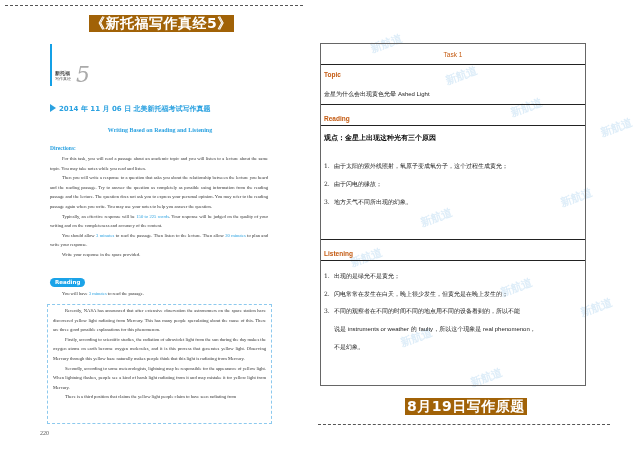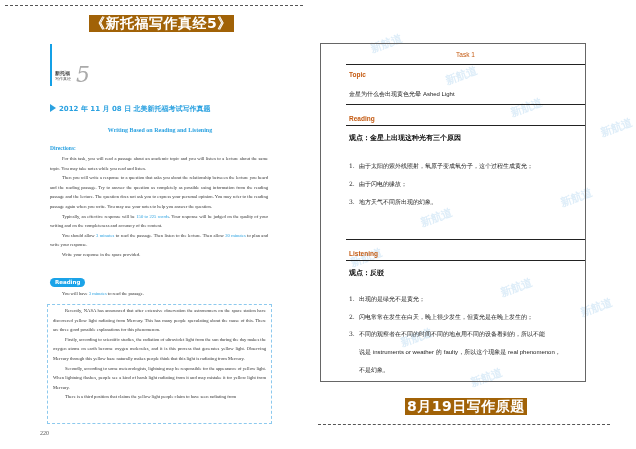--- a/index.html
+++ b/index.html
@@ -111,7 +111,7 @@
   <div class="book-num" style="left:76px; top:64px;">5</div>
 
   <div class="exam-heading" style="left:50px; top:104px;">
-    <span class="tri"></span><span>2012 年 11 月 08 日  北美新托福考试写作真题</span>
+    <span class="tri"></span><span>2014 年 11 月 06 日  北美新托福考试写作真题</span>
   </div>
 
   <div class="doc-title" style="left:40px; top:126px;">Writing Based on Reading and Listening</div>

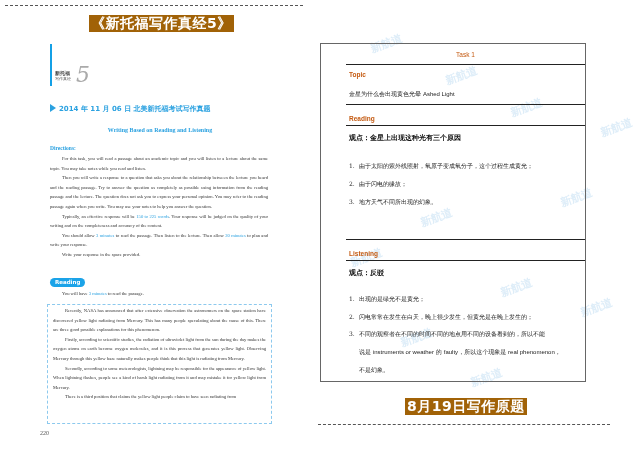--- a/index.html
+++ b/index.html
@@ -65,7 +65,7 @@
     position:absolute; left:320px; top:43px; width:266px;
     border:1px solid #666; box-sizing:border-box; font-family:"DejaVu Sans", sans-serif;
   }
-  .row { border-bottom:1px solid #222; box-sizing:border-box; padding:0 3px;margin-left:25px; }
+  .row { border-bottom:1px solid #222; box-sizing:border-box; padding:0 3px; }
   .row:last-child { border-bottom:none; }
   .task-title { height:21px; text-align:center; color:#c45a11; font-size:6.5px; line-height:21px; font-family:"Liberation Sans", sans-serif; }
   .sec-label { color:#c45a11; font-weight:bold; font-size:6.5px; font-family:"Liberation Sans", sans-serif; }

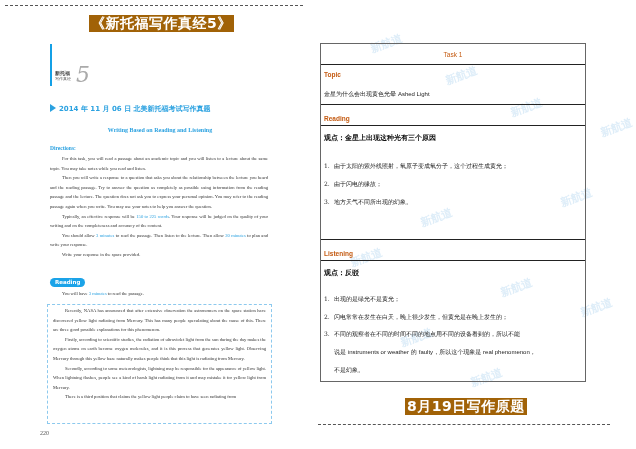--- a/index.html
+++ b/index.html
@@ -180,7 +180,6 @@
   </div>
 
   <div class="row view-row listening-view">
-    <div class="view-title">观点：反驳</div>
     <ul class="list">
       <li><span class="n">1.</span><span>出现的是绿光不是黄光；</span></li>
       <li><span class="n">2.</span><span>闪电常常在发生在白天，晚上很少发生，但黄光是在晚上发生的；</span></li>

